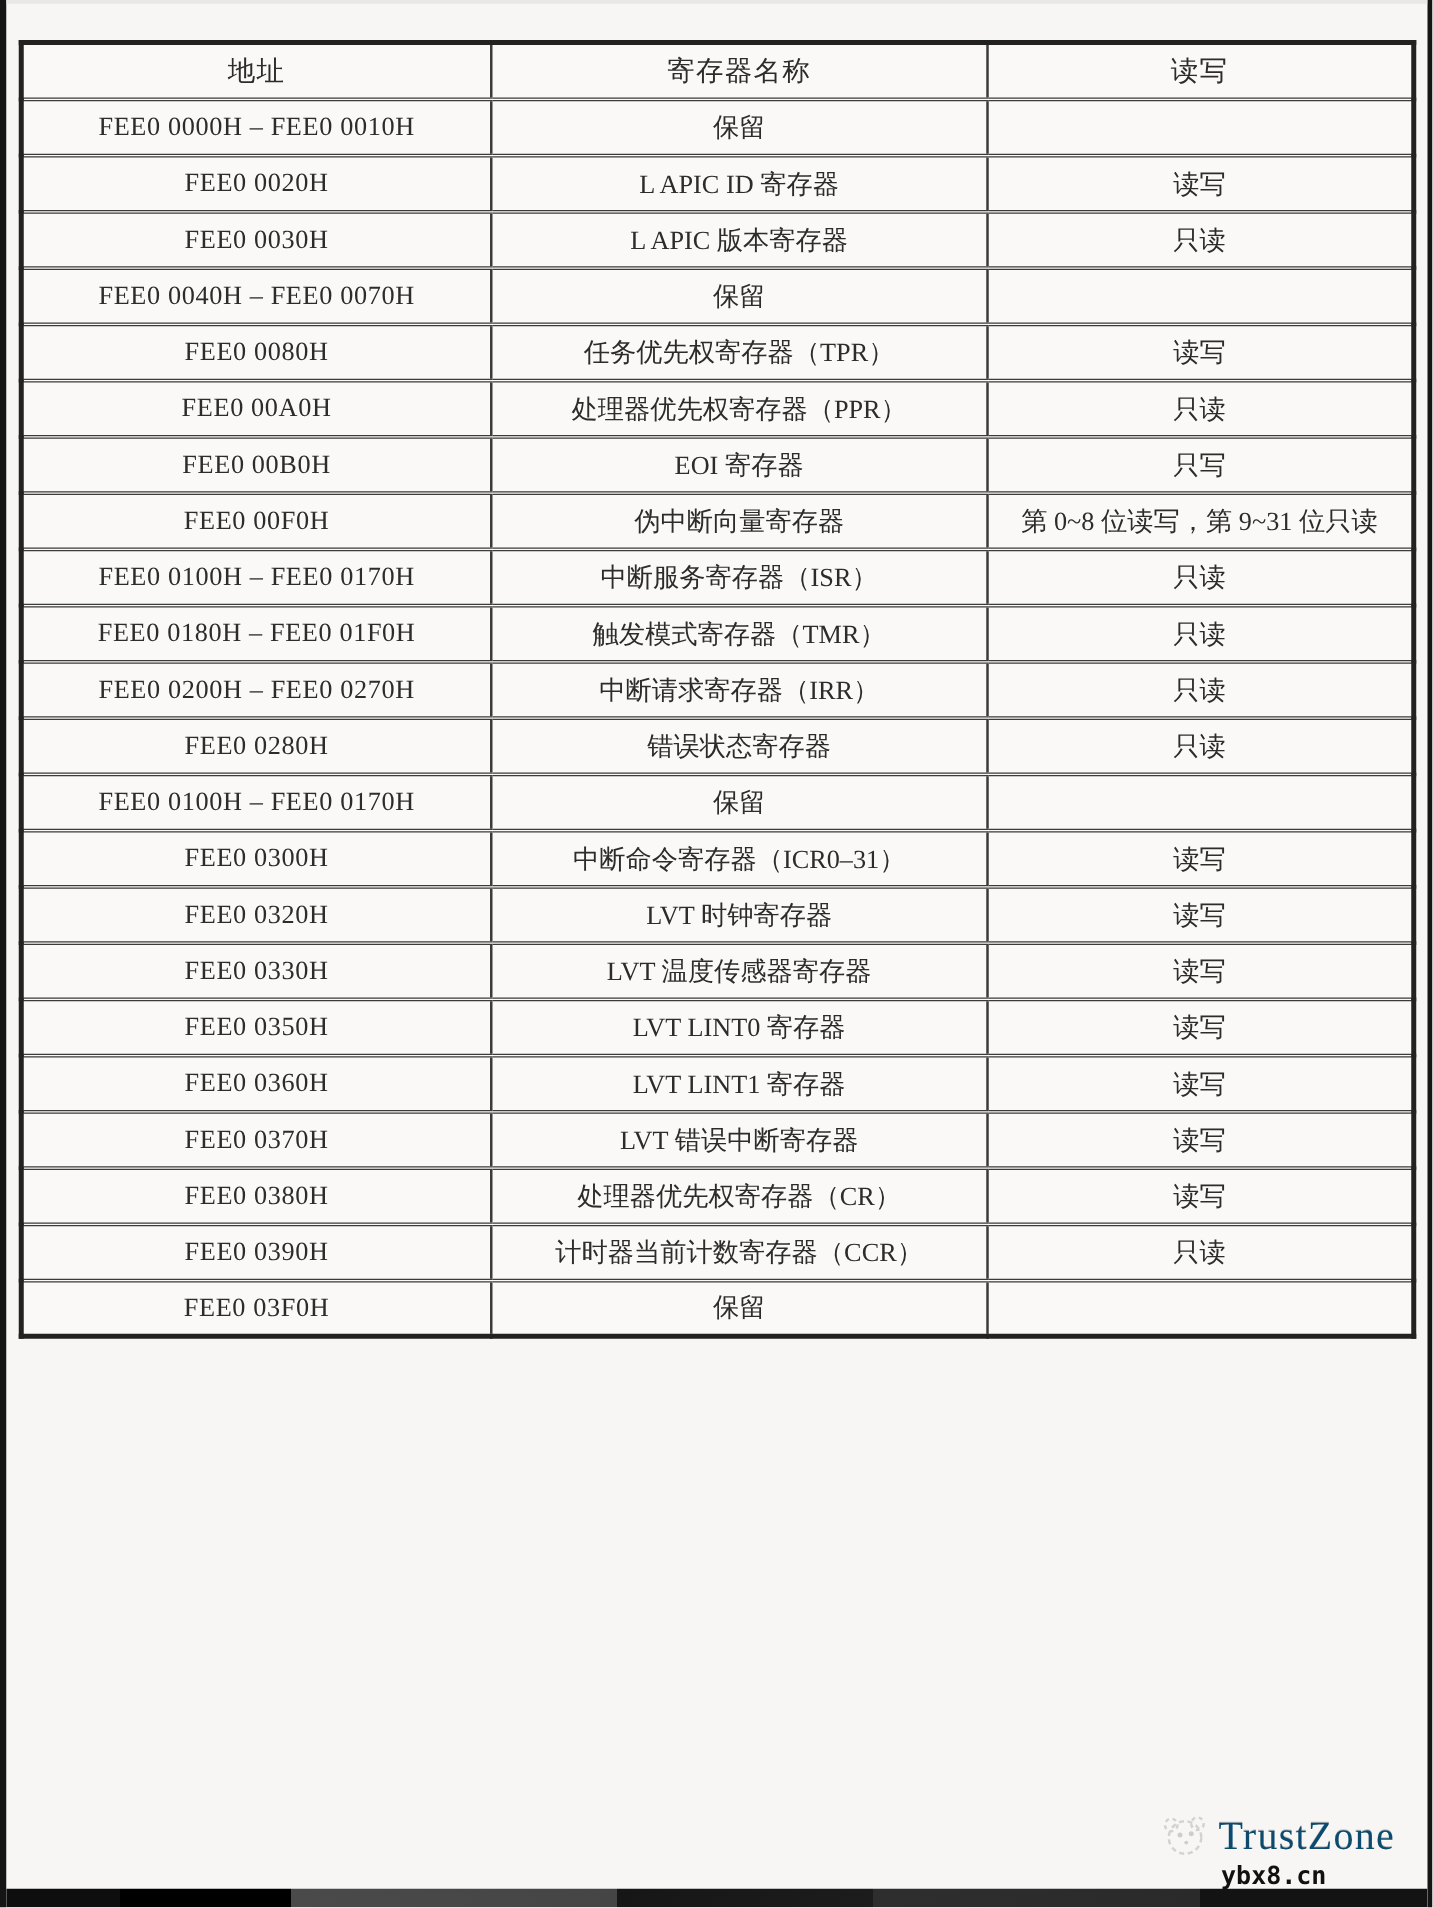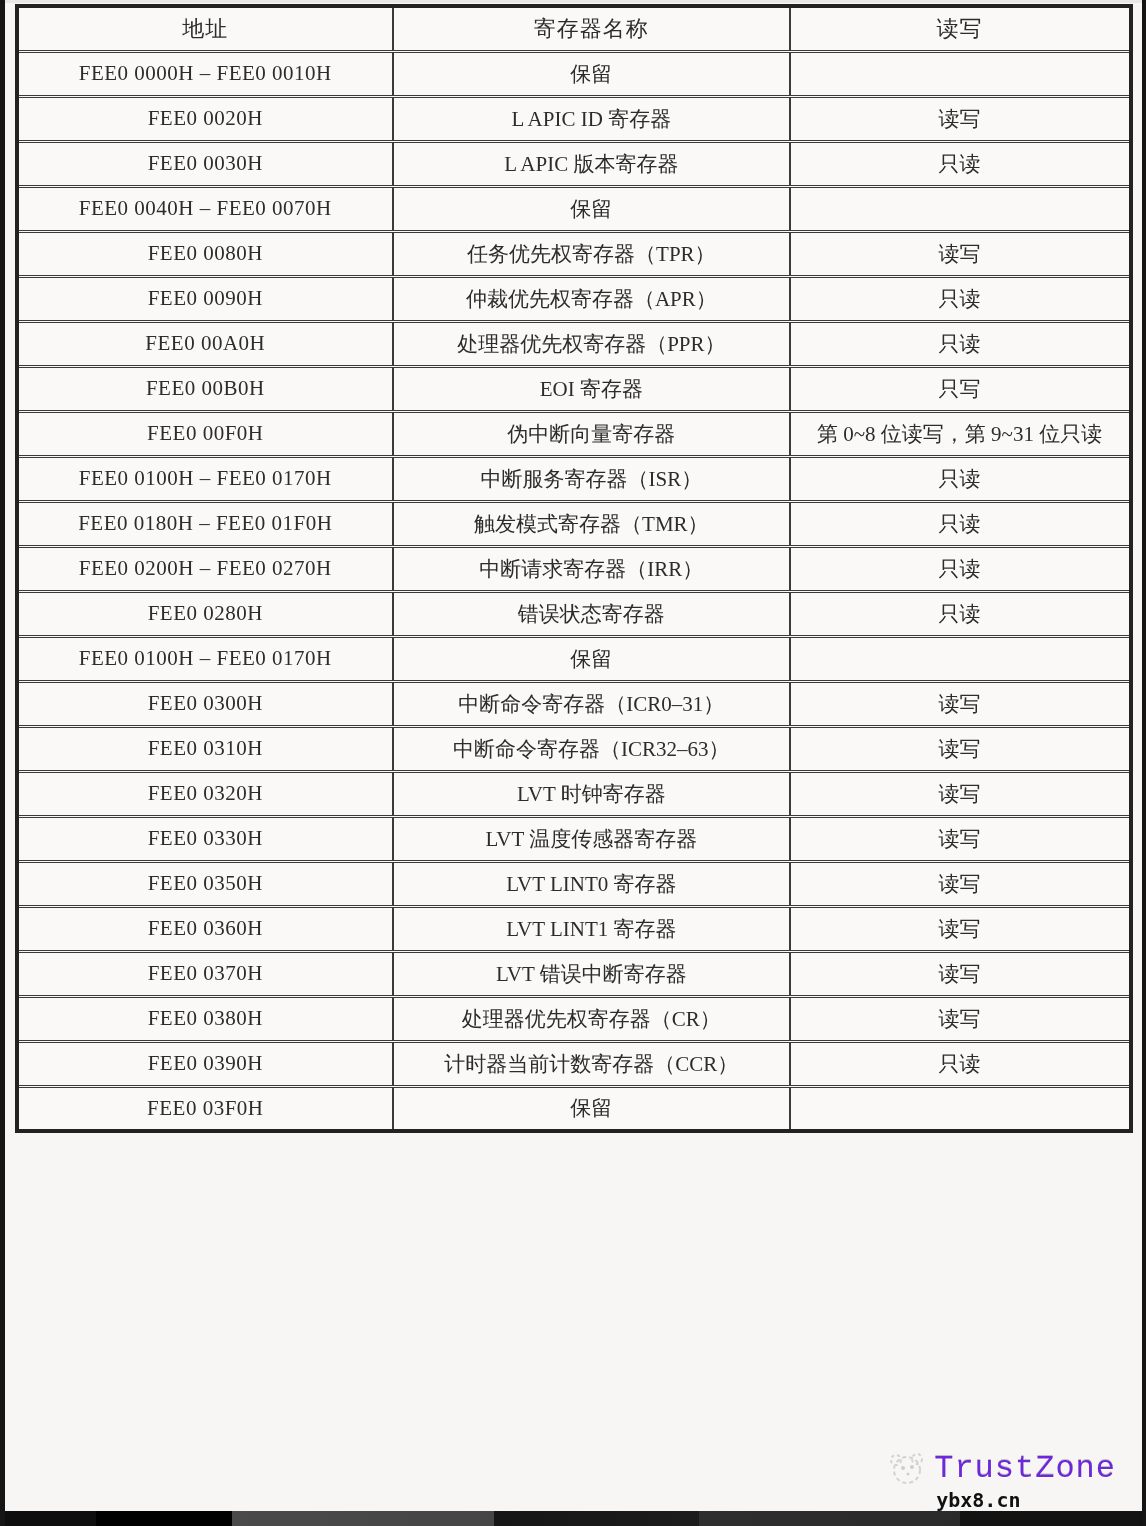--- a/index.html
+++ b/index.html
@@ -15,7 +15,7 @@
     background: #f7f6f4;
     border-left: 5px solid #151515;
     border-right: 4px solid #151515;
-    padding: 4px 8px 0 8px;
+    padding: 32px 8px 0 8px;
     overflow: hidden;
   }
   table.register-table {

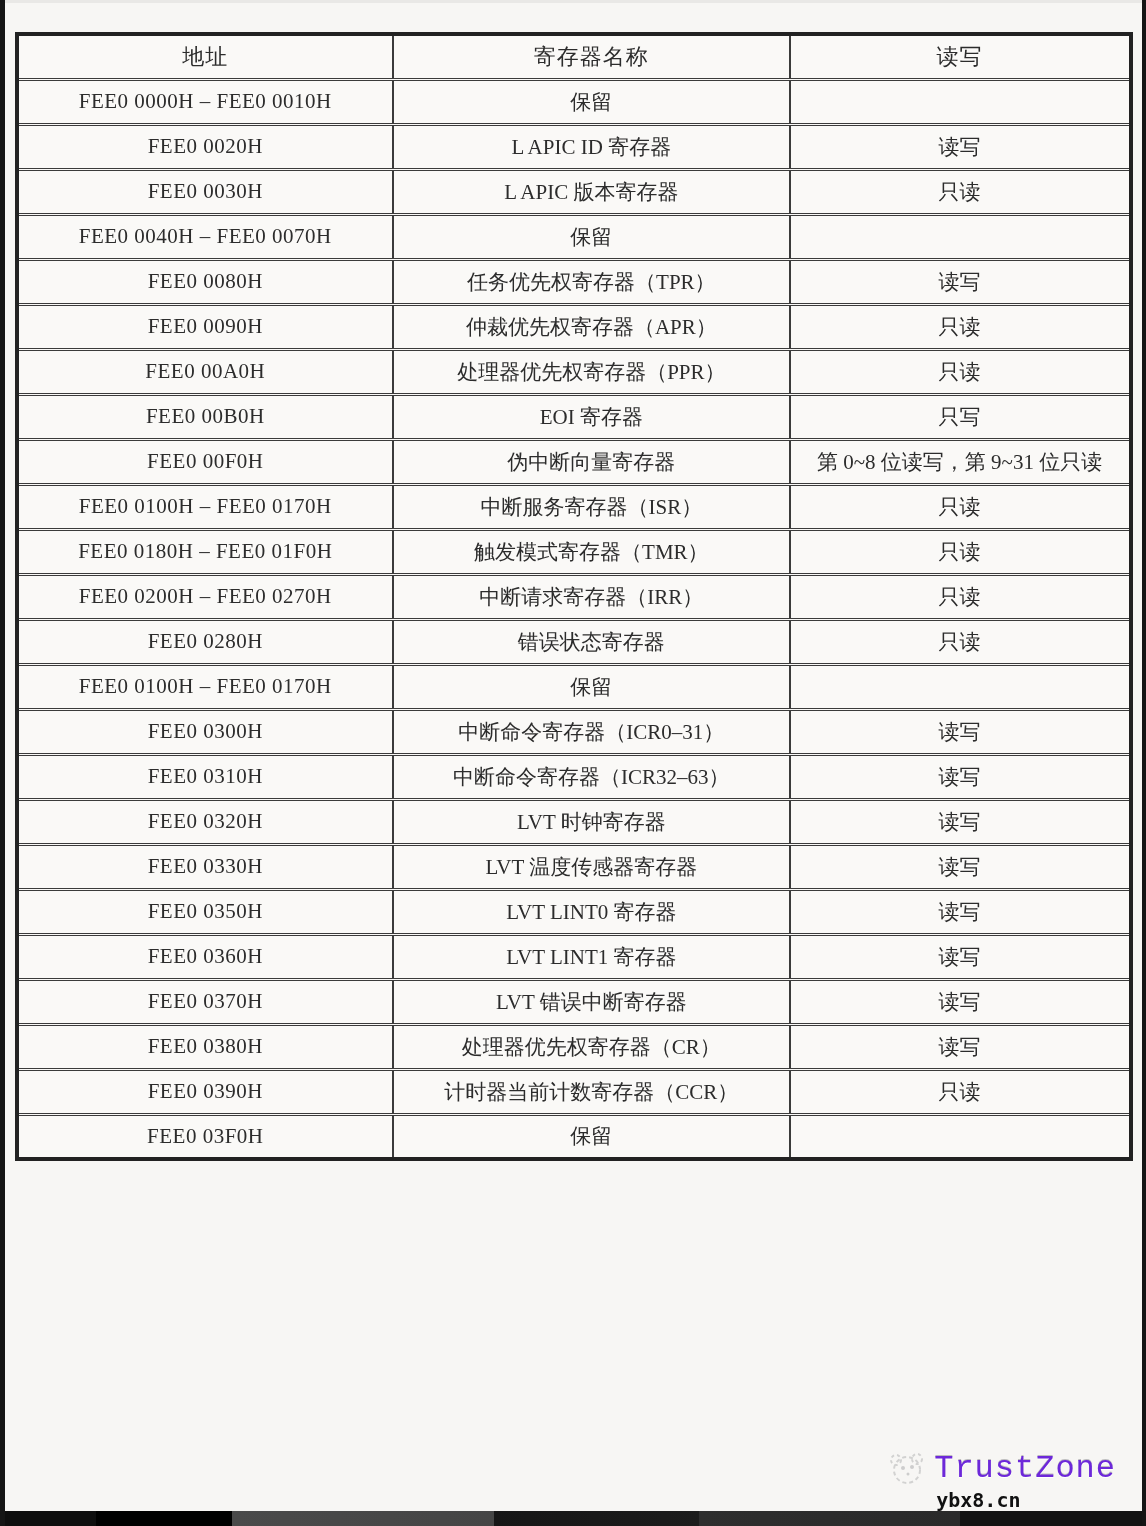--- a/index.html
+++ b/index.html
@@ -142,11 +142,6 @@
           <td class="addr">FEE0 0080H</td>
           <td class="rname">任务优先权寄存器（TPR）</td>
           <td class="rw">读写</td>
-        </tr>
-        <tr>
-          <td class="addr">FEE0 0090H</td>
-          <td class="rname">仲裁优先权寄存器（APR）</td>
-          <td class="rw">只读</td>
         </tr>
         <tr>
           <td class="addr">FEE0 00A0H</td>

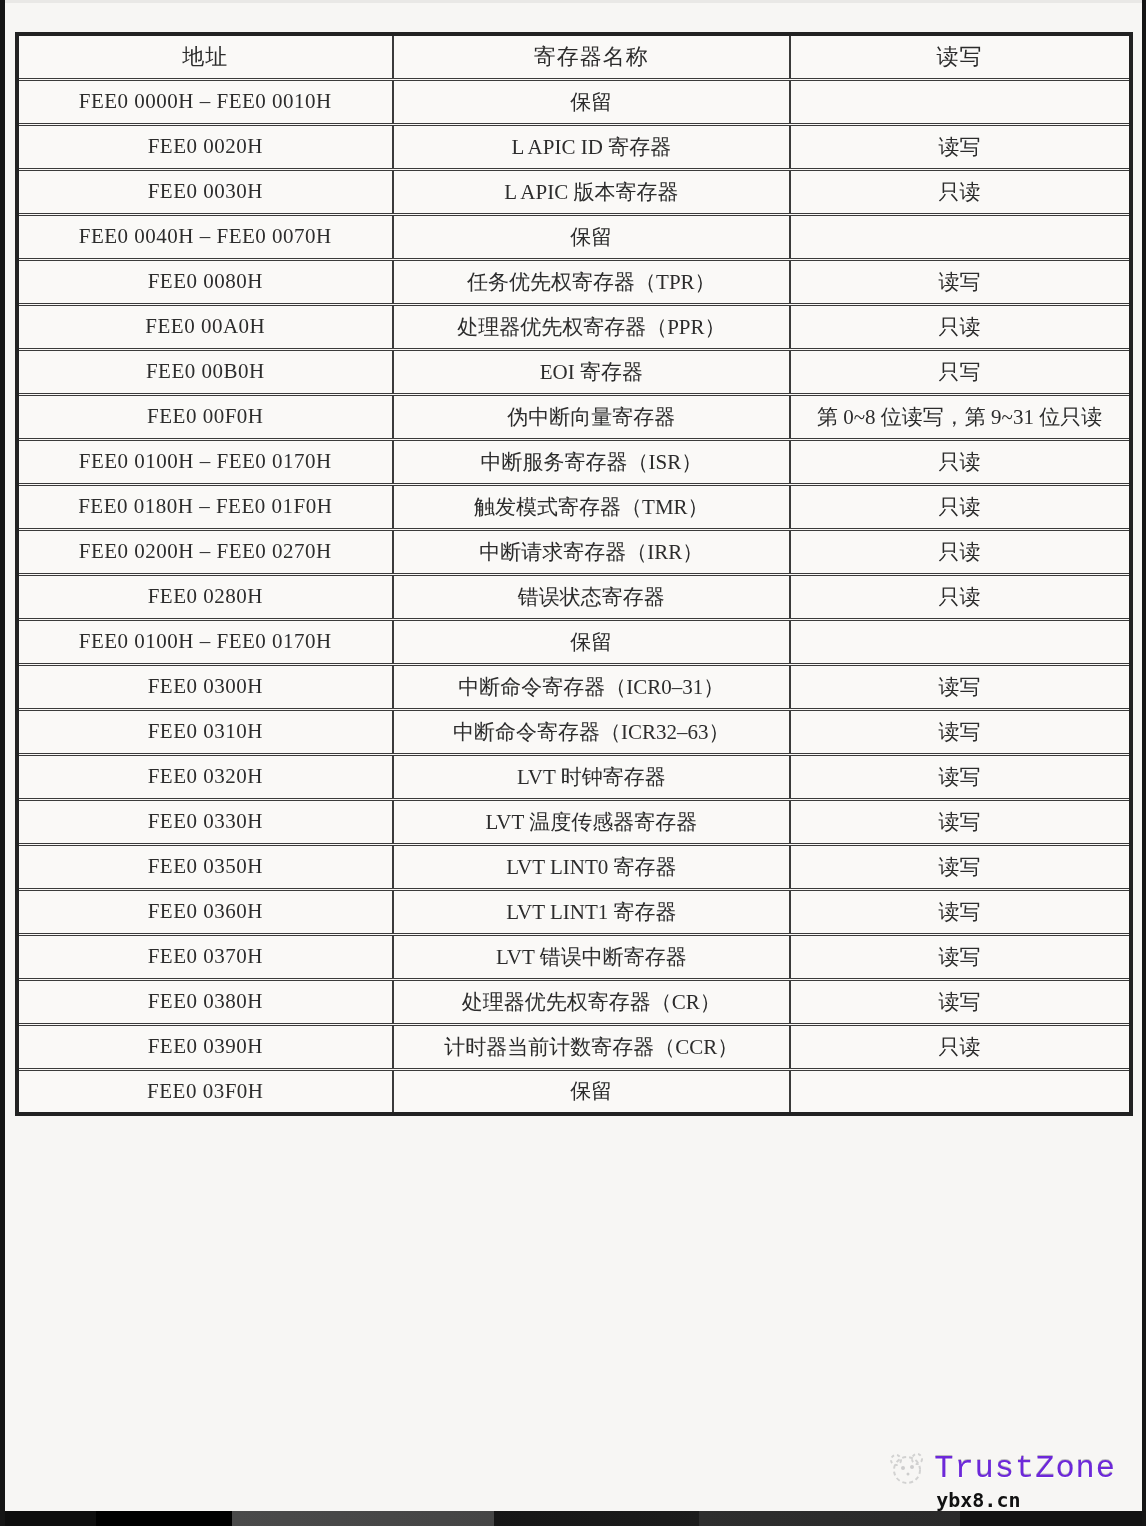--- a/index.html
+++ b/index.html
@@ -186,11 +186,6 @@
         <tr>
           <td class="addr">FEE0 0300H</td>
           <td class="rname">中断命令寄存器（ICR0–31）</td>
-          <td class="rw">读写</td>
-        </tr>
-        <tr>
-          <td class="addr">FEE0 0310H</td>
-          <td class="rname">中断命令寄存器（ICR32–63）</td>
           <td class="rw">读写</td>
         </tr>
         <tr>

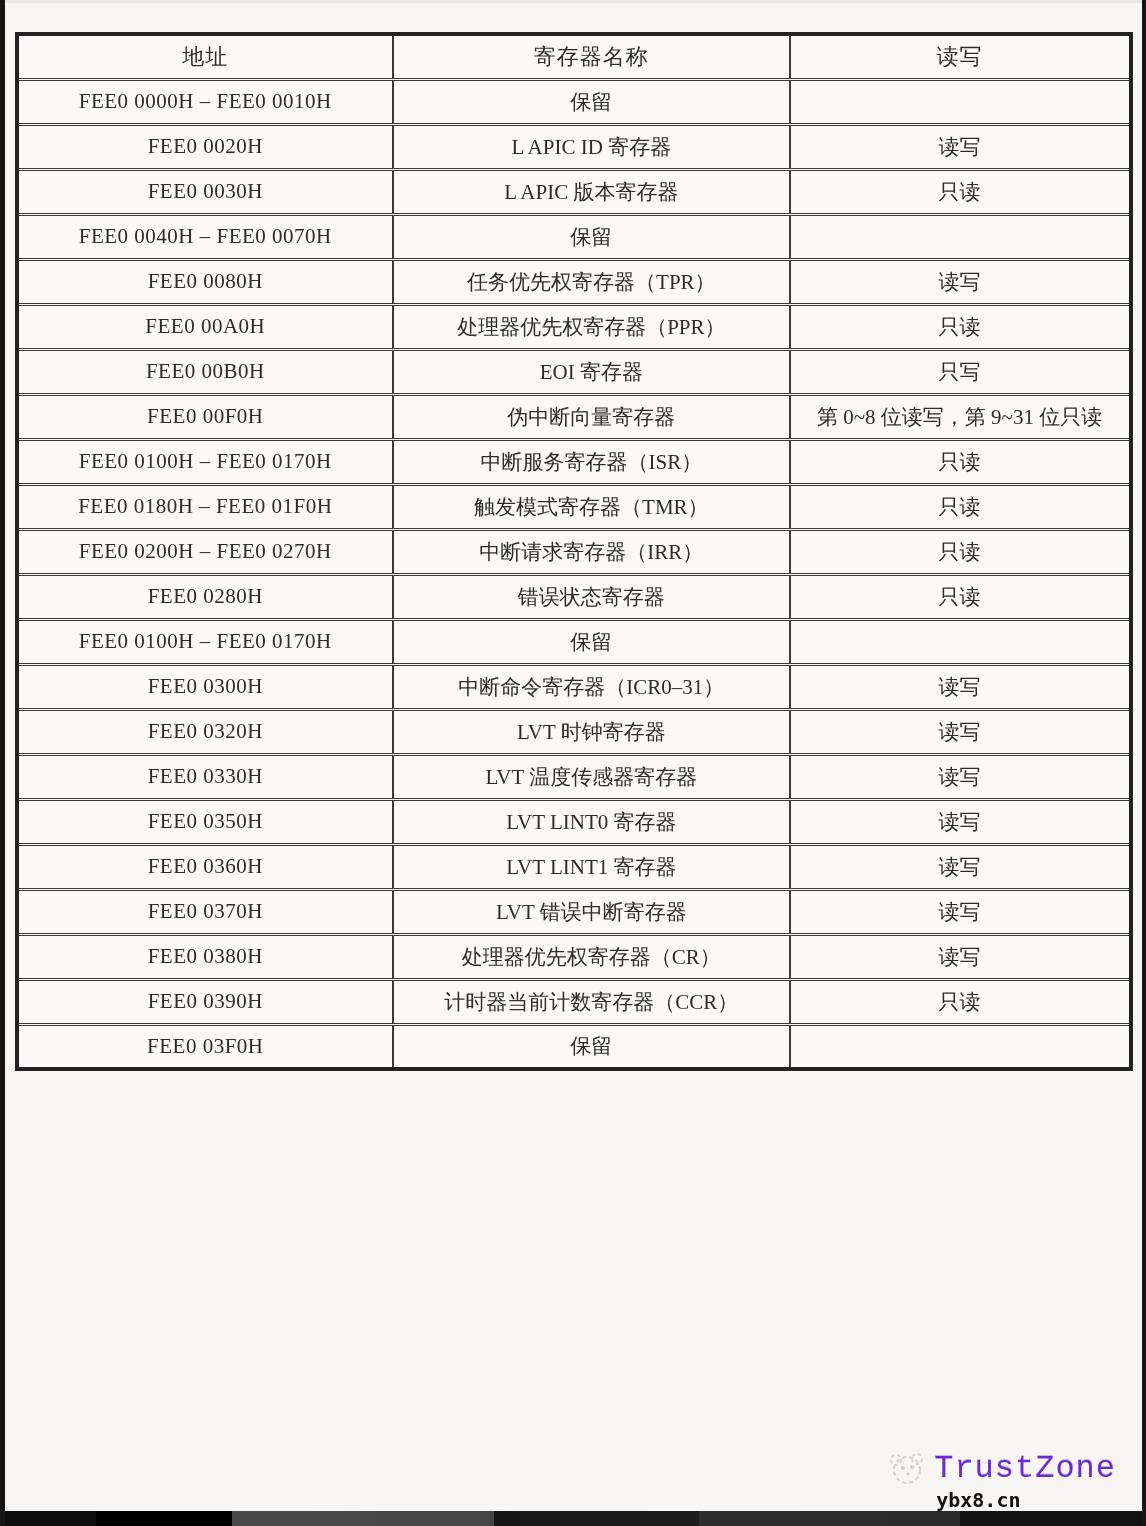--- a/index.html
+++ b/index.html
@@ -65,9 +65,9 @@
   }
   .wm-logo { width: 44px; height: 44px; opacity: 0.75; flex: 0 0 auto; }
   .wm-brand {
-    font-family: Liberation Mono, monospace;
+    font-family: Liberation Serif, serif;
     font-size: 32px;
-    color: #6d28d9;
+    color: #0c4a6e;
     text-shadow: 0 1px 0 #ffffff, 0 -1px 0 #bdbdbd;
     letter-spacing: 1px;
   }

